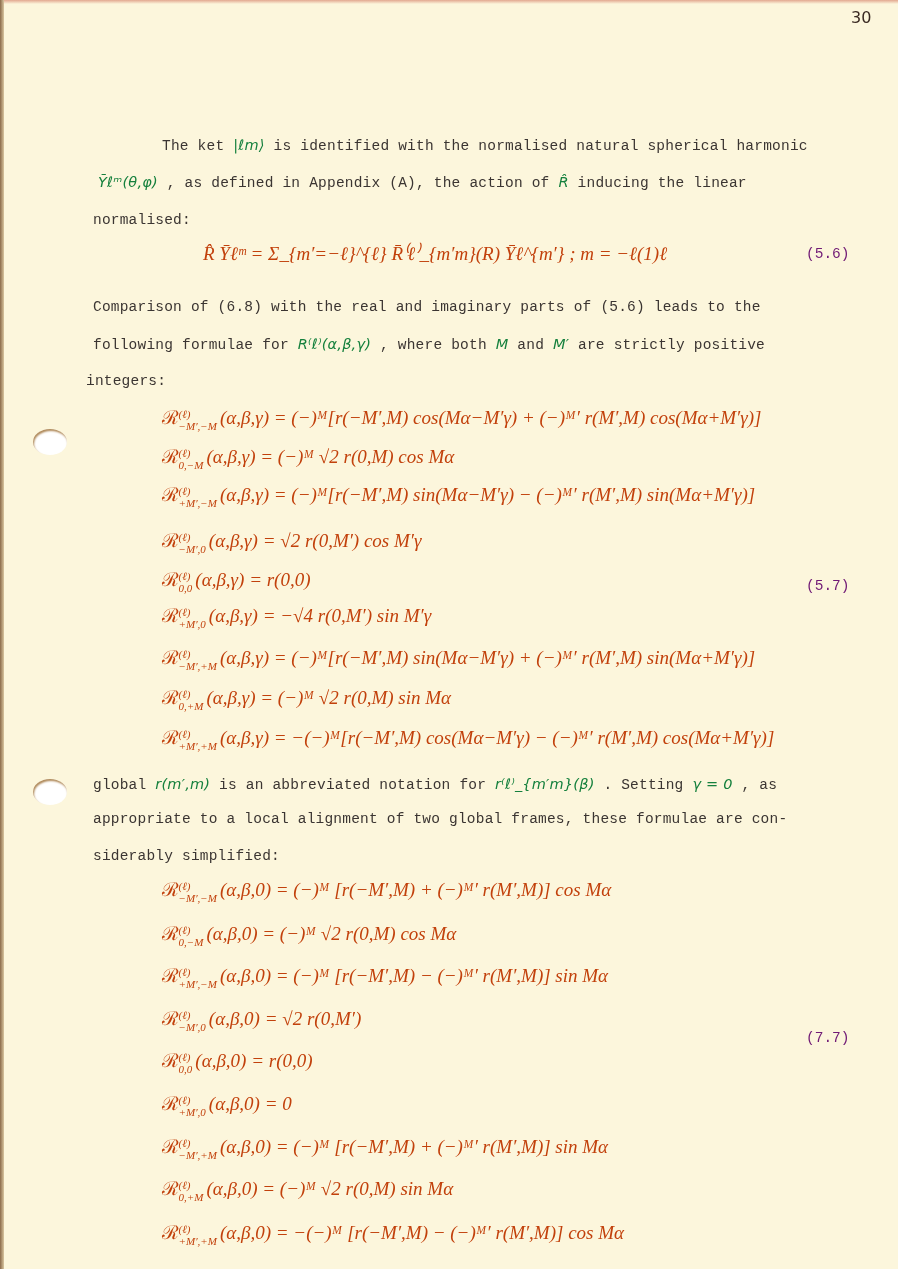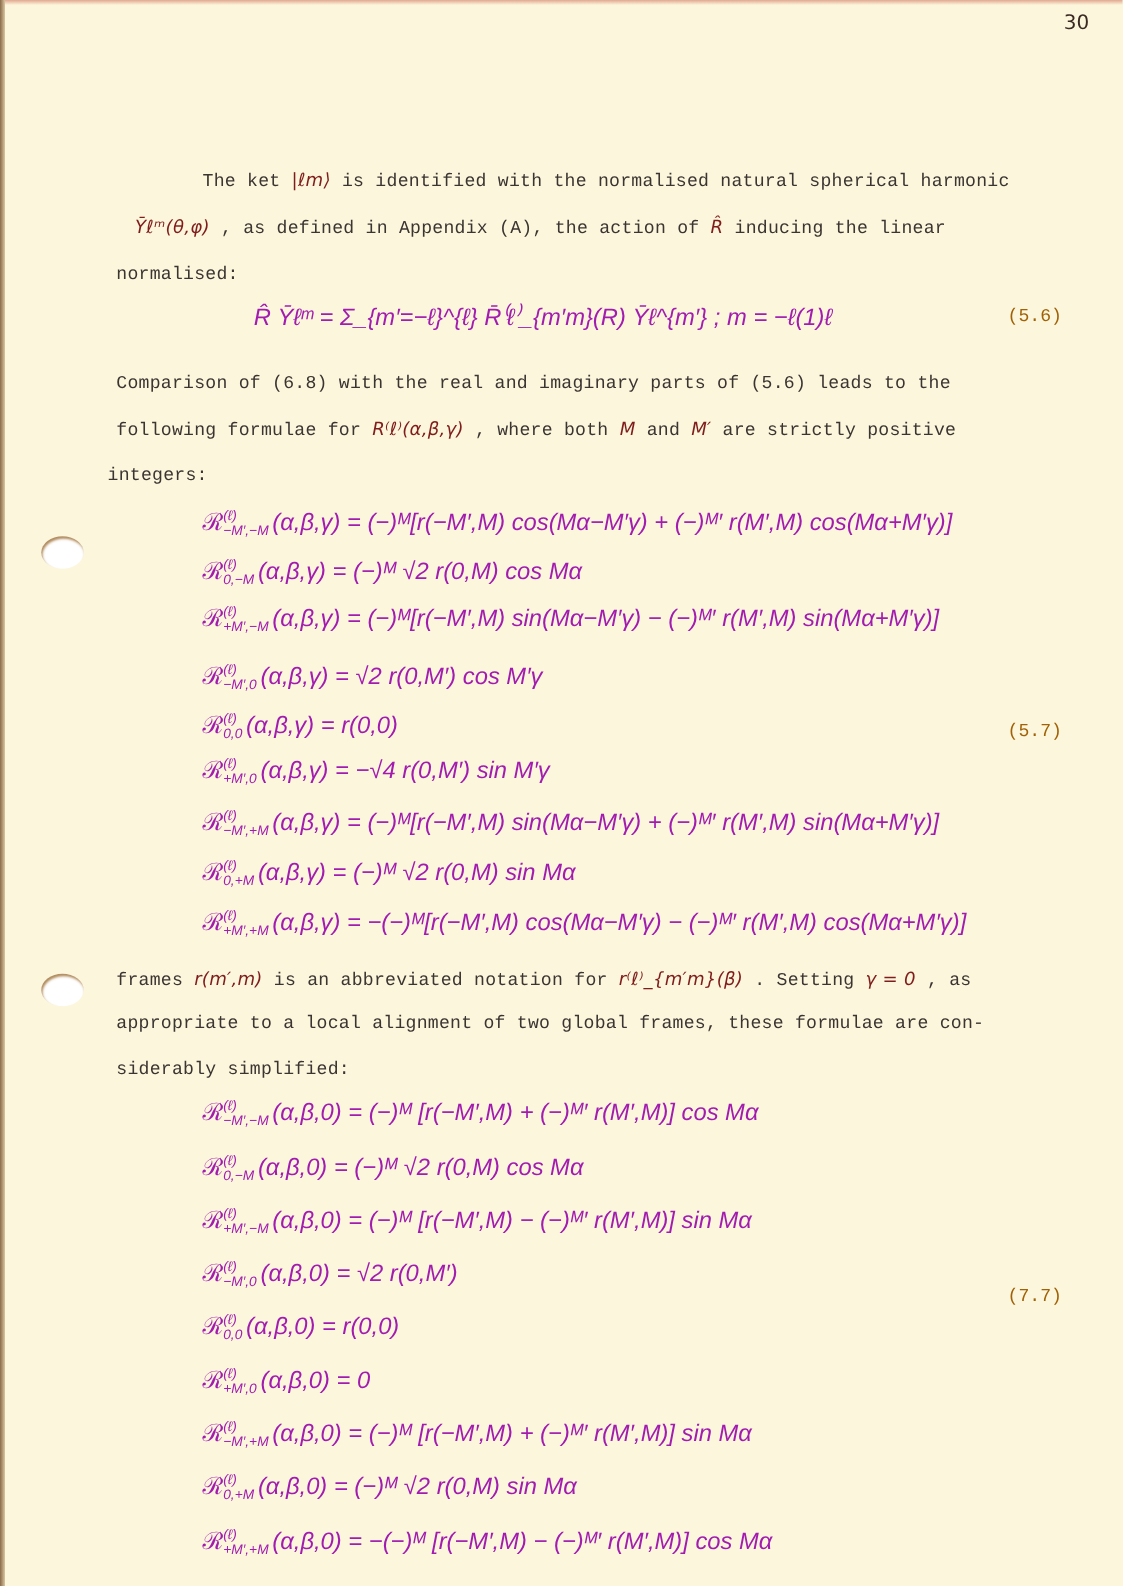--- a/index.html
+++ b/index.html
@@ -31,7 +31,7 @@
     white-space: nowrap; color: #3b3532;
   }
   .hw {
-    font-family: "DejaVu Sans", sans-serif; color: #7f1d1d; font-style: italic; text-align: right;
+    font-family: "DejaVu Sans", sans-serif; color: #15803d; font-style: italic; text-align: right;
   }
   .eq {
     position: absolute; white-space: nowrap;

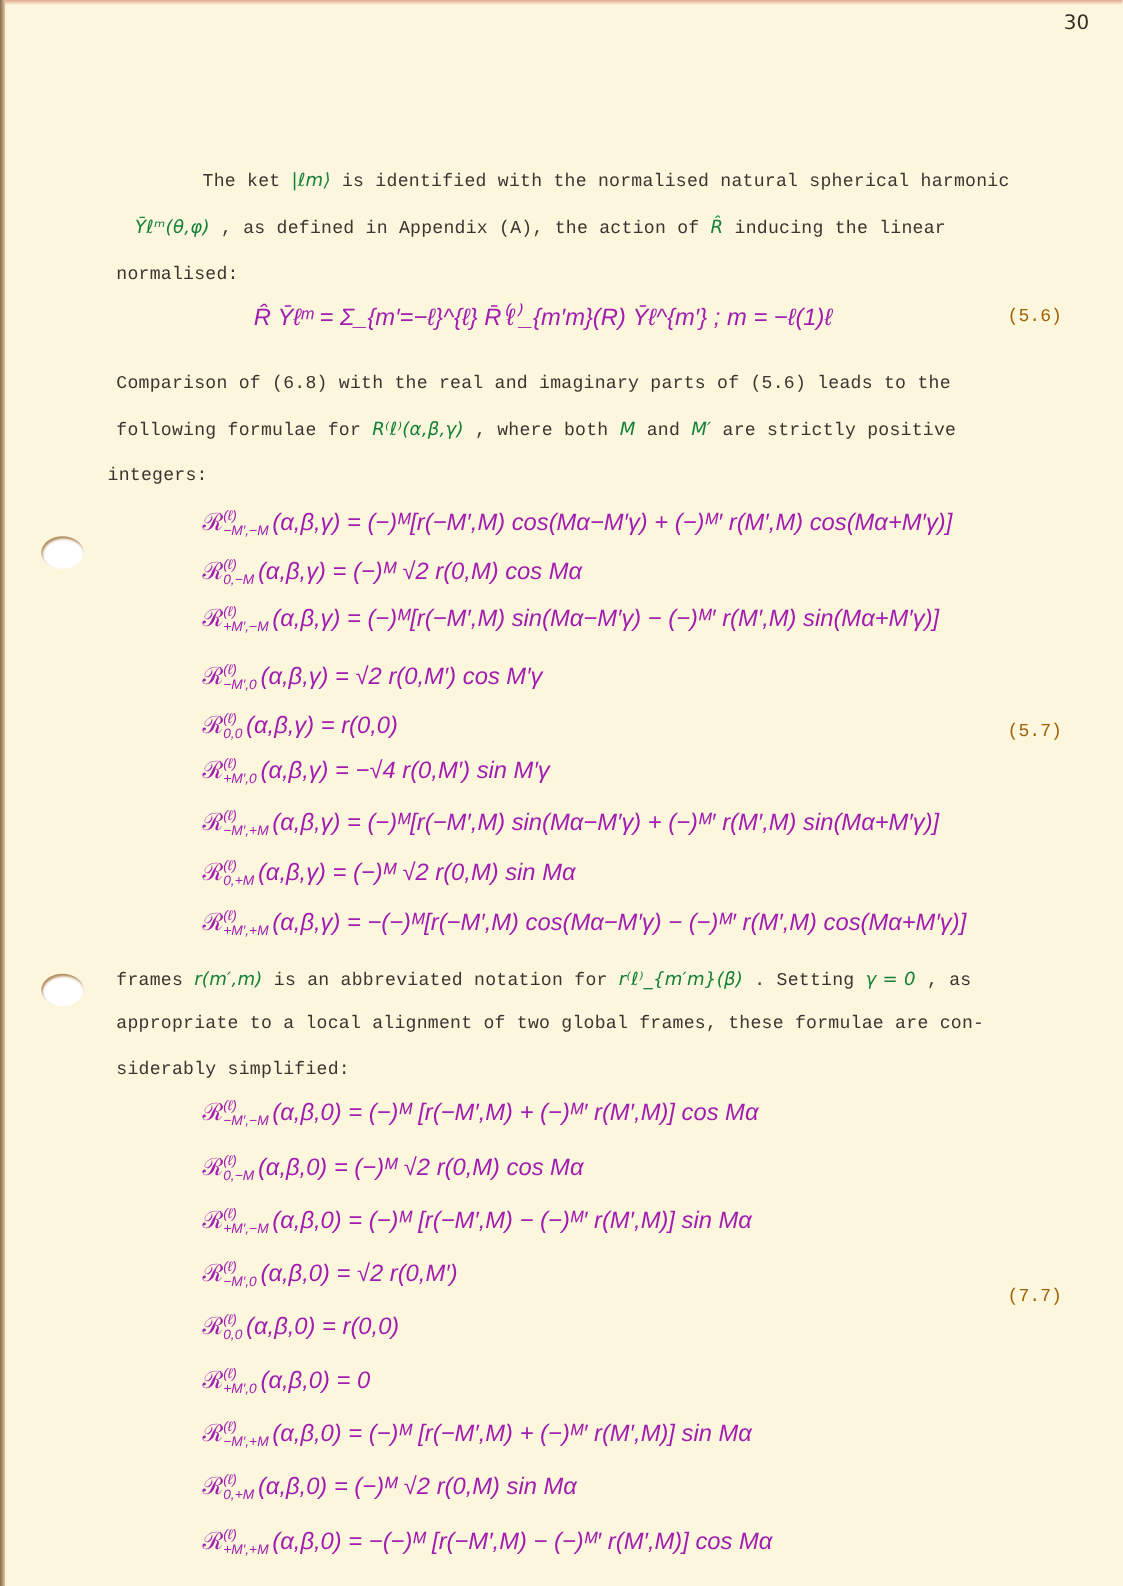--- a/index.html
+++ b/index.html
@@ -60,7 +60,7 @@
   <span class="hw">|ℓm⟩</span>
   <span>is identified with the normalised natural spherical harmonic</span>
 </div>
-<div class="typed" style="left:108px;top:174px">
+<div class="typed" style="left:98px;top:174px">
   <span class="hw">Ȳℓᵐ(θ,φ)</span>
   <span>, as defined in Appendix (A), the action of</span>
   <span class="hw">R̂</span>

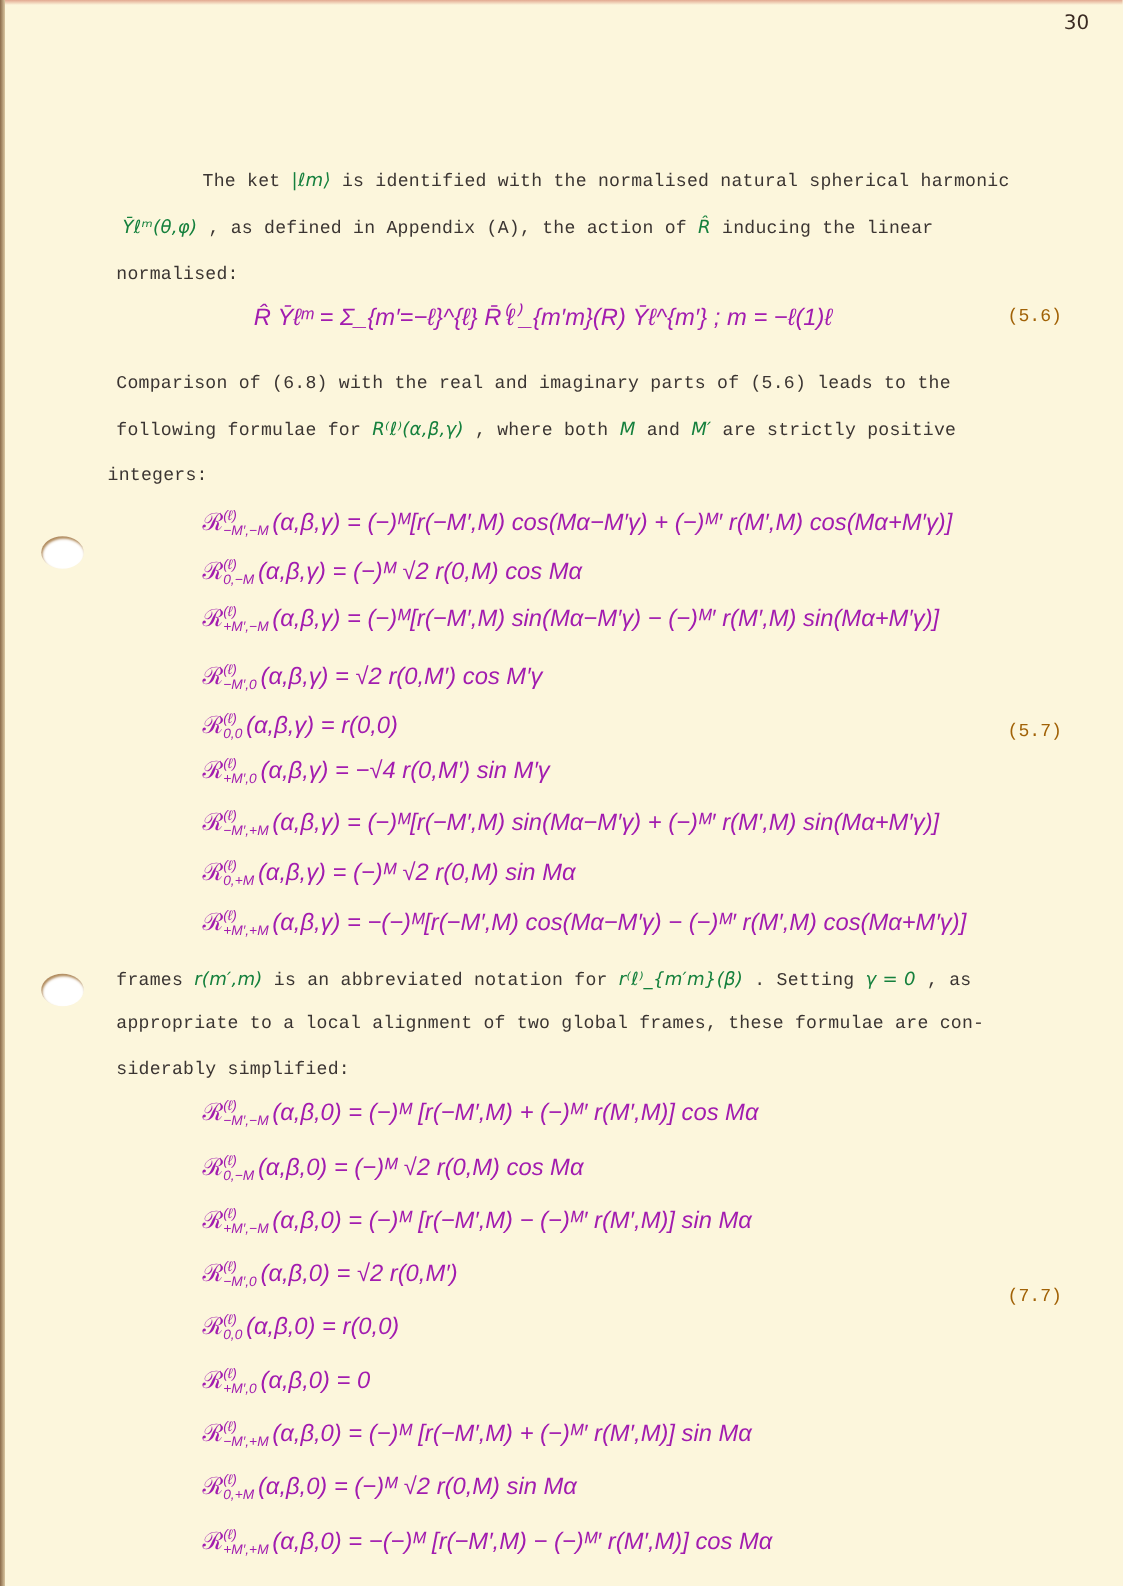--- a/index.html
+++ b/index.html
@@ -35,7 +35,7 @@
   }
   .eq {
     position: absolute; white-space: nowrap;
-    font-family: Liberation Sans, sans-serif; color: #a21caf;
+    font-family: Liberation Serif, serif; color: #c2410c;
     font-size: 19px; font-style: italic;
   }
   .eq .sym { font-style: normal; }

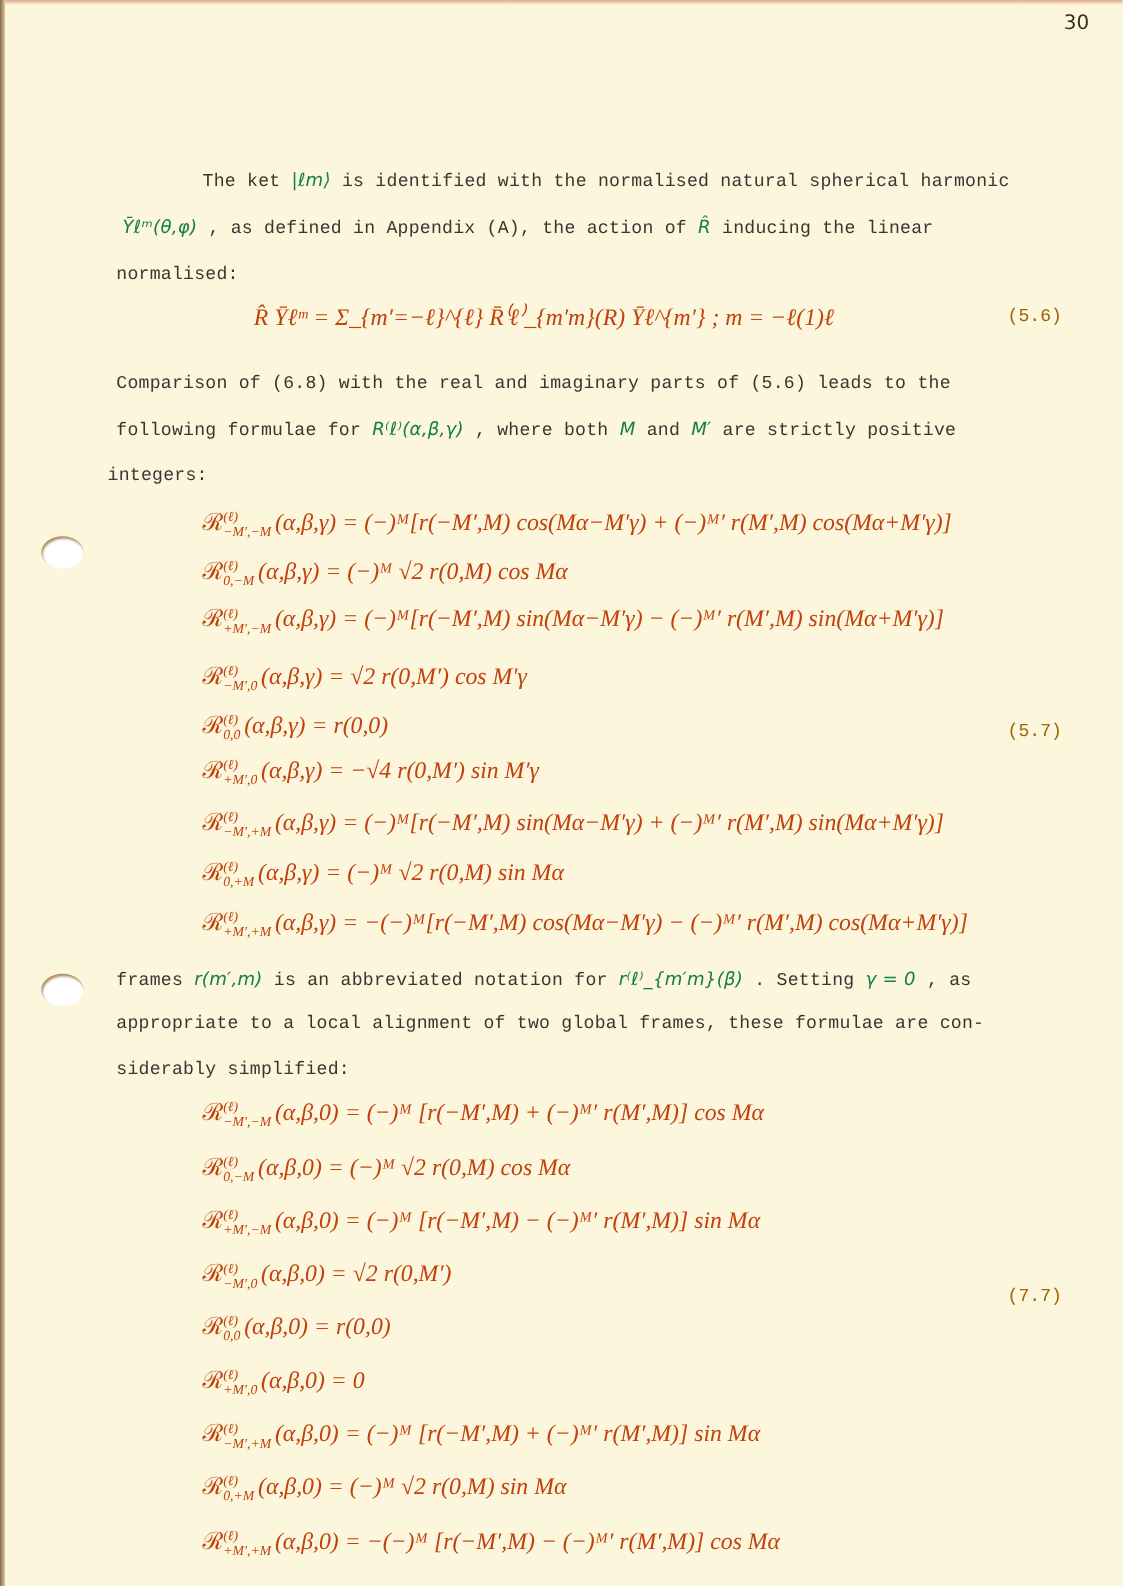--- a/index.html
+++ b/index.html
@@ -42,7 +42,7 @@
   .eqsub { display: inline-flex; flex-direction: column; vertical-align: middle;
     font-size: 11px; line-height: 12px; margin-right: 3px; }
   .eqnum {
-    position: absolute; font-size: 14.5px; color: #a16207; white-space: nowrap;
+    position: absolute; font-size: 14.5px; color: #701a75; white-space: nowrap;
   }
 </style>
 </head>

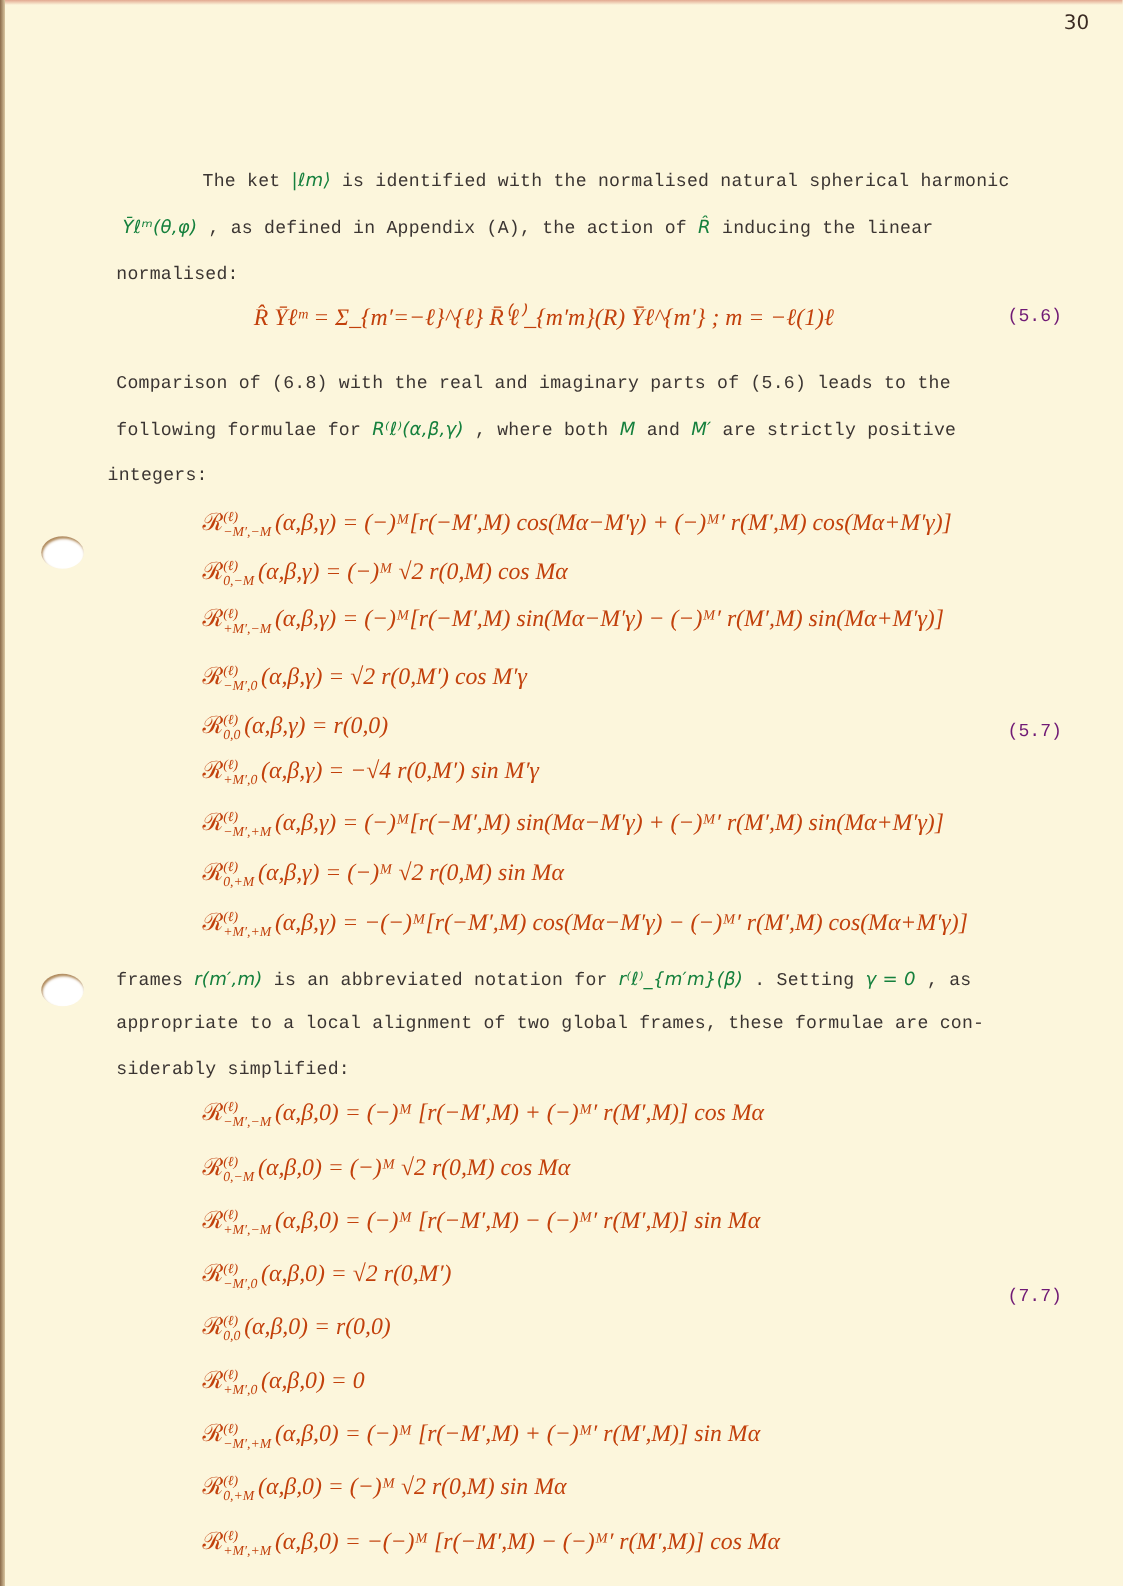--- a/index.html
+++ b/index.html
@@ -128,7 +128,7 @@
 <div class="eqnum" style="left:806px;top:578px">(5.7)</div>
 
 <div class="typed" style="left:93px;top:776px">
-  <span>frames</span>
+  <span>global</span>
   <span class="hw">r(m′,m)</span>
   <span>is an abbreviated notation for</span>
   <span class="hw">r⁽ℓ⁾_{m′m}(β)</span>

